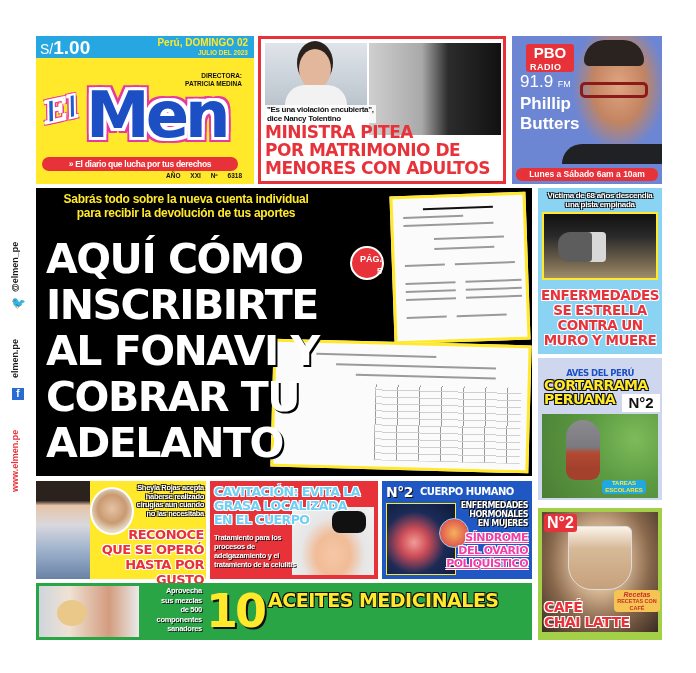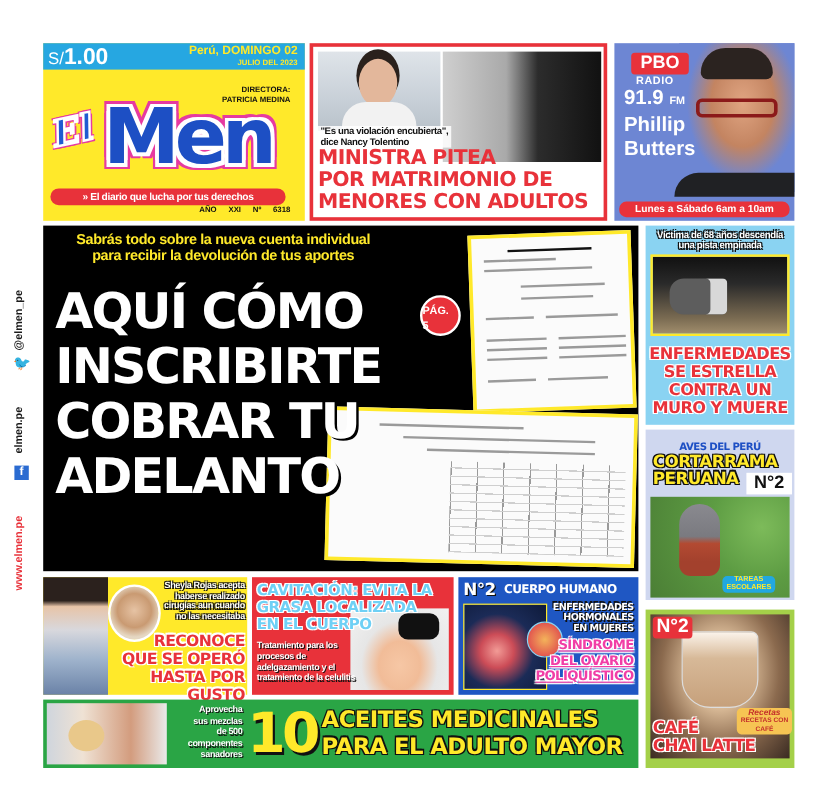--- a/index.html
+++ b/index.html
@@ -38,7 +38,7 @@
   #radio-hair { right: 18px; top: 4px; width: 60px; height: 26px; border-radius: 30px 30px 8px 8px; background: #2b2320; }
   #radio-glasses { right: 14px; top: 46px; width: 68px; height: 16px; border: 3px solid #8b1a1a; border-radius: 5px; }
   #radio-suit { right: 0; top: 108px; width: 100px; height: 20px; background: #202124; border-radius: 20px 0 0 0; }
-  #pbo-logo { left: 14px; top: 8px; width: 48px; height: 18px; background: #e8323a; border-radius: 3px; color: #fff; font-weight: 700; font-size: 15px; text-align: center; line-height: 18px; }
+  #pbo-logo { left: 14px; top: 8px; width: 48px; height: 28px; background: #e8323a; border-radius: 3px; color: #fff; font-weight: 700; font-size: 15px; text-align: center; line-height: 18px; }
   #radio-label { left: 18px; top: 26px; color: #fff; font-size: 9px; font-weight: 700; letter-spacing: 0.5px; }
   #radio-freq { left: 8px; top: 36px; color: #fff; font-size: 17px; font-weight: 700; }
   #radio-freq .fm { font-size: 9px; }

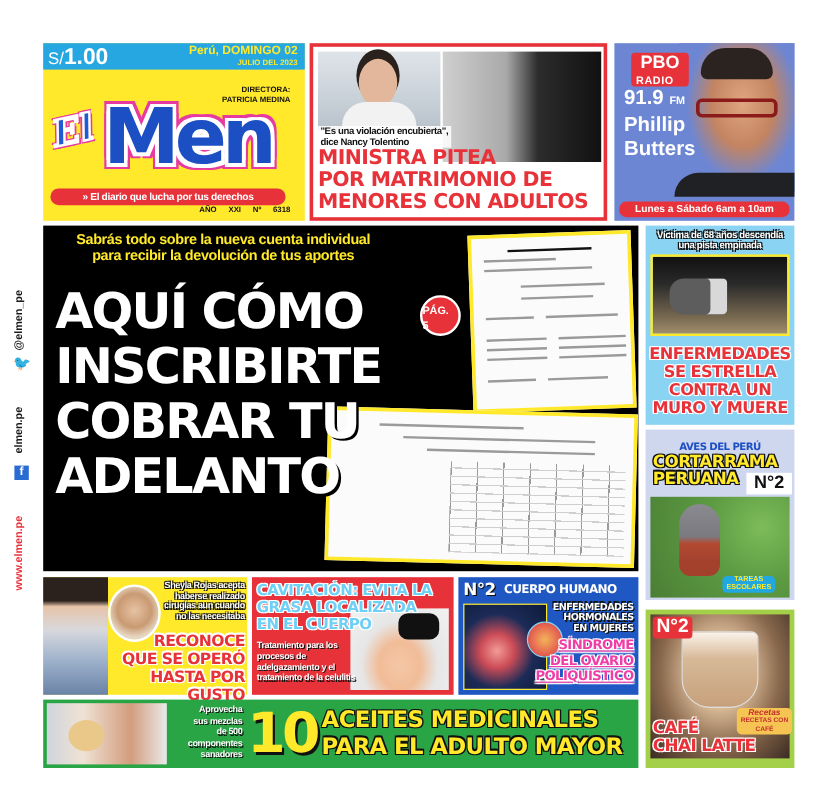--- a/index.html
+++ b/index.html
@@ -40,7 +40,7 @@
   #radio-suit { right: 0; top: 108px; width: 100px; height: 20px; background: #202124; border-radius: 20px 0 0 0; }
   #pbo-logo { left: 14px; top: 8px; width: 48px; height: 28px; background: #e8323a; border-radius: 3px; color: #fff; font-weight: 700; font-size: 15px; text-align: center; line-height: 18px; }
   #radio-label { left: 18px; top: 26px; color: #fff; font-size: 9px; font-weight: 700; letter-spacing: 0.5px; }
-  #radio-freq { left: 8px; top: 36px; color: #fff; font-size: 17px; font-weight: 700; }
+  #radio-freq { left: 8px; top: 36px; color: #fff; font-size: 17px; font-weight: 400; }
   #radio-freq .fm { font-size: 9px; }
   #radio-host { left: 8px; top: 58px; color: #fff; font-size: 17px; line-height: 20px; font-weight: 700; width: 70px; }
   #radio-schedule { left: 4px; top: 132px; width: 142px; height: 13px; background: #e8323a; color: #fff; font-size: 8.5px; font-weight: 700; border-radius: 6px; text-align: center; line-height: 13px; }

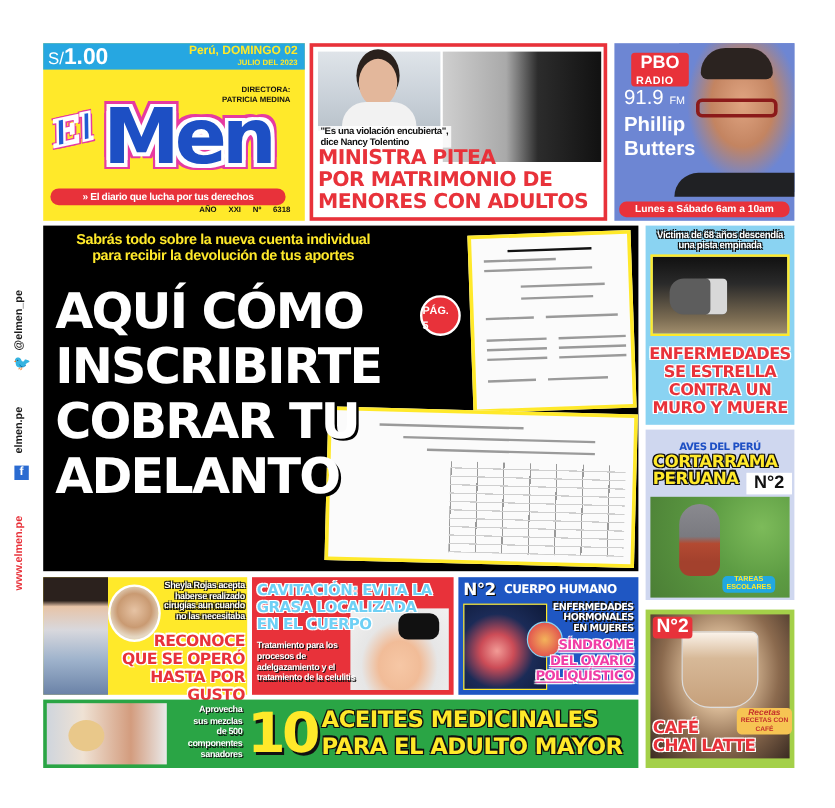--- a/index.html
+++ b/index.html
@@ -49,7 +49,7 @@
   #main { left: 36px; top: 188px; width: 496px; height: 288px; background: #000; padding-left: 48px; }
   #main-kicker { left: 0; top: 4px; width: 300px; color: #ffe92a; font-size: 12px; line-height: 14px; text-align: center; }
   #main-headline { left: 10px; top: 48px; color: #fff; font-size: 41px; line-height: 46px; letter-spacing: -1.5px; text-shadow: 2px 2px 0 #000; z-index: 3; }
-  #page-badge { left: 314px; top: 58px; width: 34px; height: 34px; border-radius: 50%; background: #e8323a; border: 2px solid #fff; color: #fff; font-size: 9px; font-weight: 700; text-align: left; line-height: 12px; padding-top: 5px; z-index: 2; }
+  #page-badge { left: 314px; top: 58px; width: 34px; height: 34px; border-radius: 50%; background: #e8323a; border: 2px solid #fff; color: #fff; font-size: 9px; font-weight: 700; text-align: right; line-height: 12px; padding-top: 5px; z-index: 2; }
   #doc1 { left: 356px; top: 6px; width: 136px; height: 148px; background: #fbfbfb; border: 3px solid #ffe92a; transform: rotate(-2deg); }
   #doc2 { left: 236px; top: 154px; width: 258px; height: 128px; background: #fbfbfb; border: 3px solid #ffe92a; transform: rotate(1.5deg); z-index: 1; }
   .docline { position: absolute; height: 2px; background: #9a9a9a; }

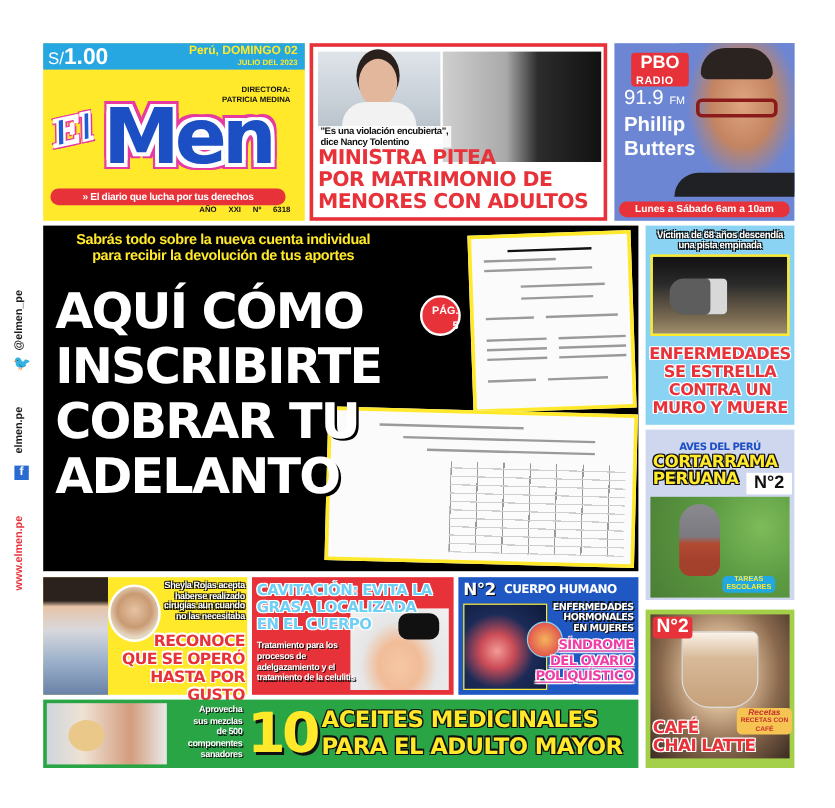--- a/index.html
+++ b/index.html
@@ -217,6 +217,7 @@
   <div id="main-headline" class="abs heavy">
     <div>AQUÍ CÓMO</div>
     <div>INSCRIBIRTE</div>
+    <div>AL FONAVI Y</div>
     <div>COBRAR TU</div>
     <div>ADELANTO</div>
   </div>

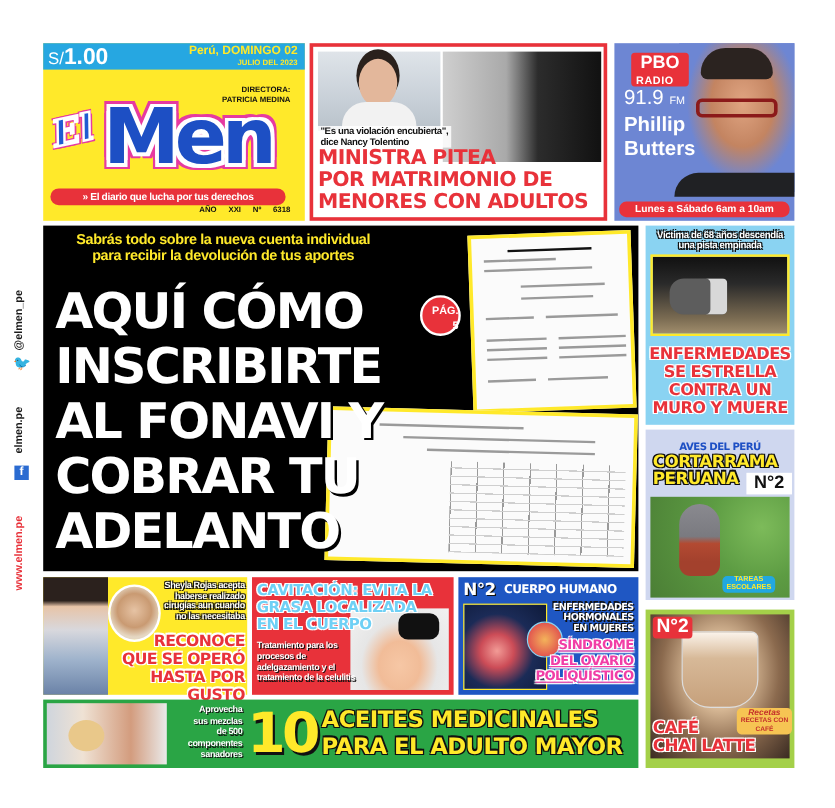--- a/index.html
+++ b/index.html
@@ -324,7 +324,6 @@
   <div id="aceites-num" class="abs heavy">10</div>
   <div id="aceites-headline" class="abs heavy">
     <div>ACEITES MEDICINALES</div>
-    <div>PARA EL ADULTO MAYOR</div>
   </div>
 </div>
 

